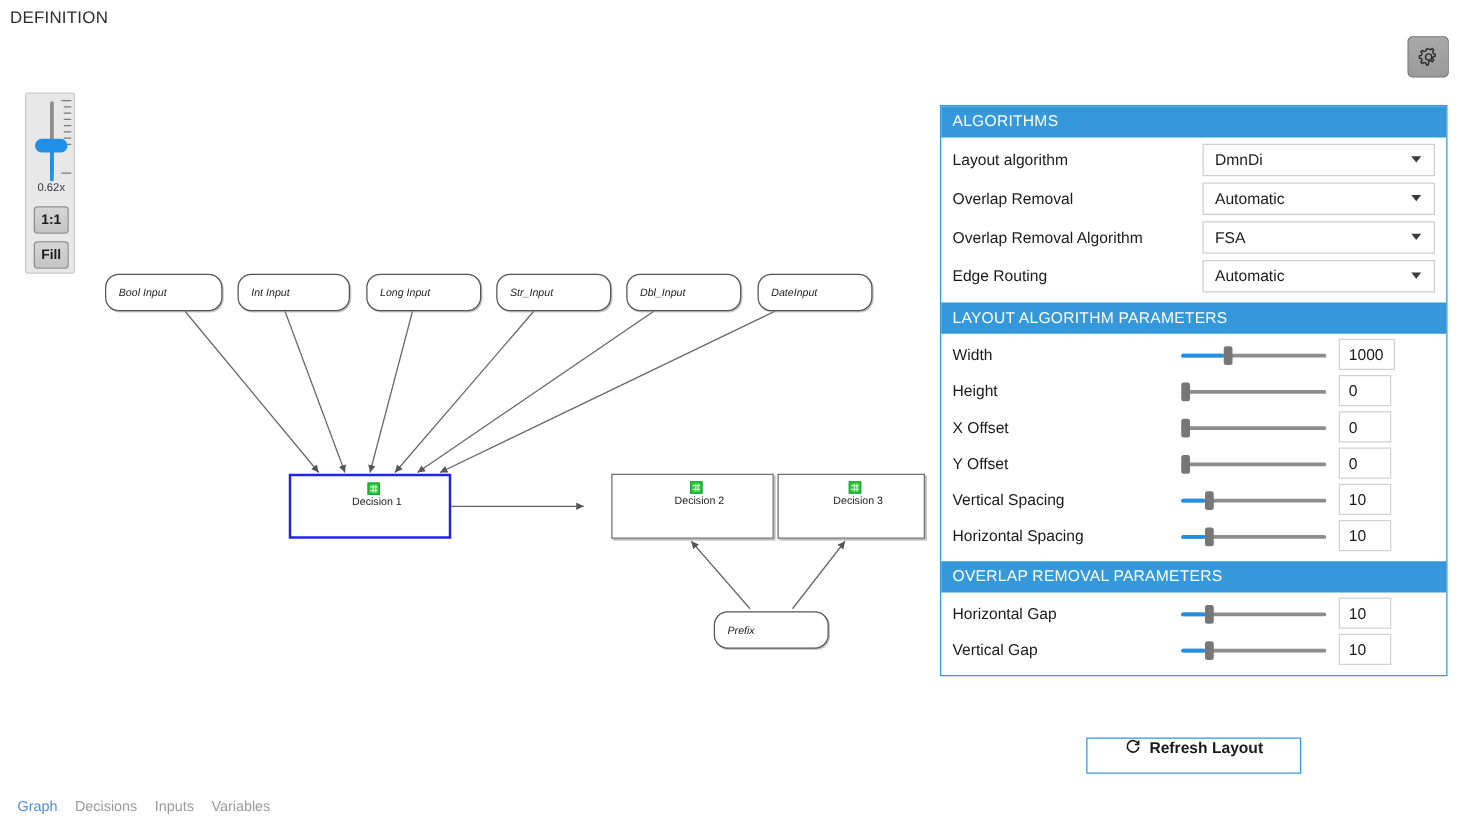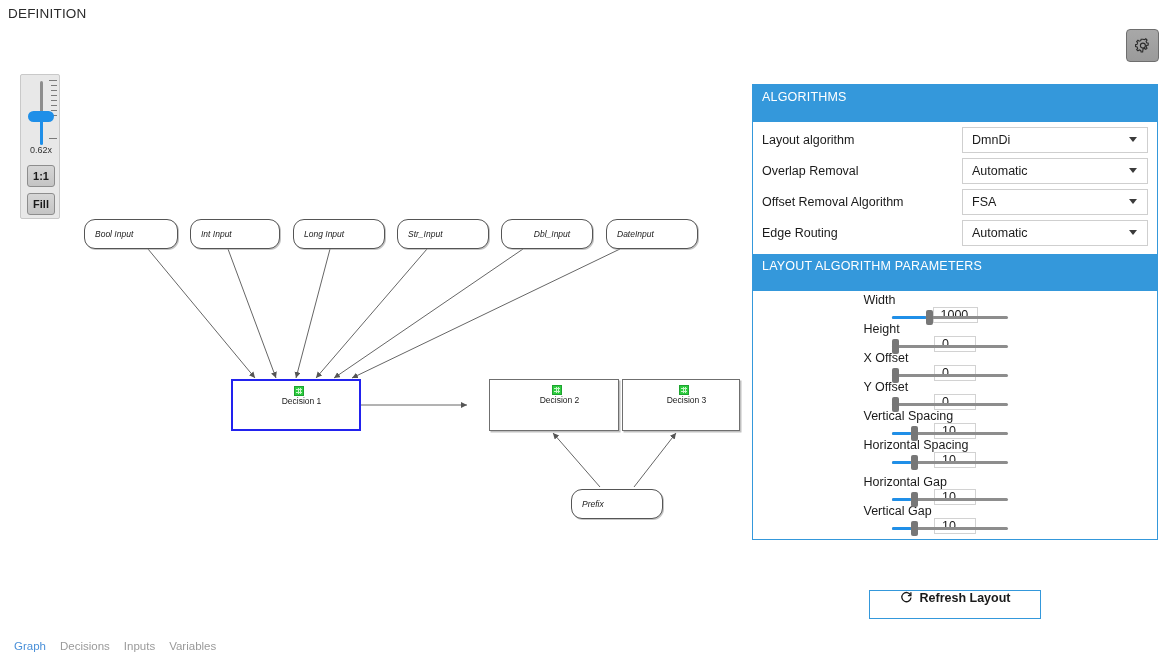--- a/index.html
+++ b/index.html
@@ -124,7 +124,7 @@
   }
   .section-header {
     background: #3498db; color: #ffffff;
-    font-size: 12.5px; padding: 5px 9px 18px 9px;
+    font-size: 12.5px; padding: 5px 9px 6px 9px;
     letter-spacing: .2px;
   }
   .section-body { padding: 2px 0 6px 0; }

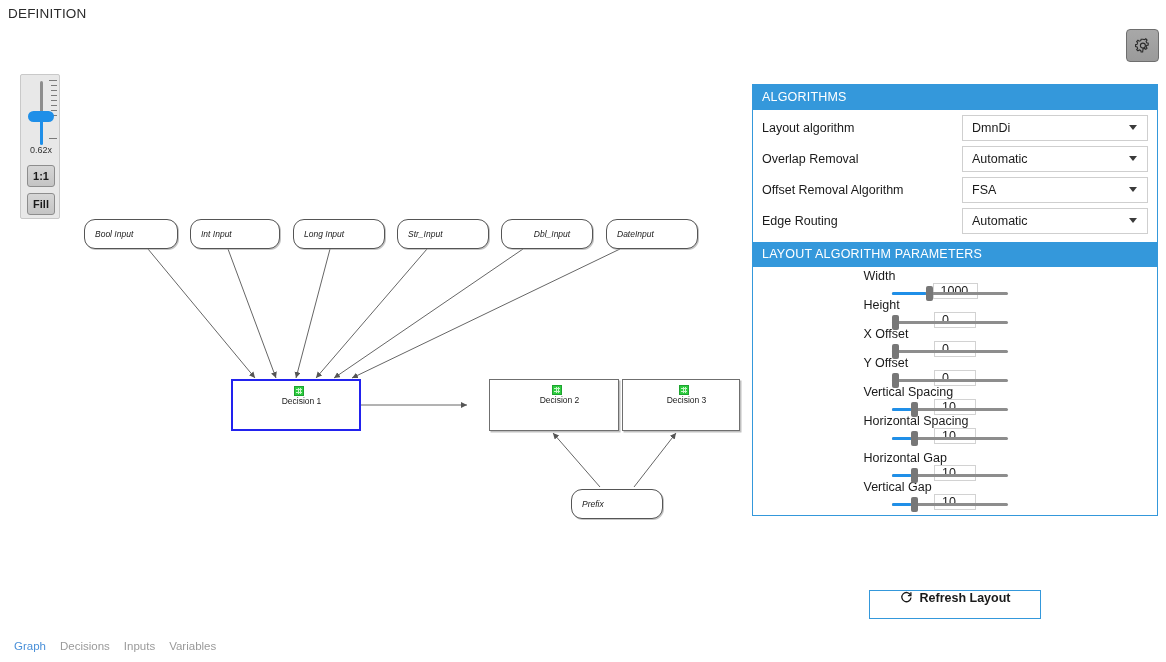--- a/index.html
+++ b/index.html
@@ -318,7 +318,7 @@
           </div>
         </div>
         <div class="row algo-row">
-          <span class="row-label">Offset Removal Algorithm</span>
+          <span class="row-label">Overlap Removal Algorithm</span>
           <div class="select-box">
             <span class="select-value">FSA</span>
             <span class="caret"></span>

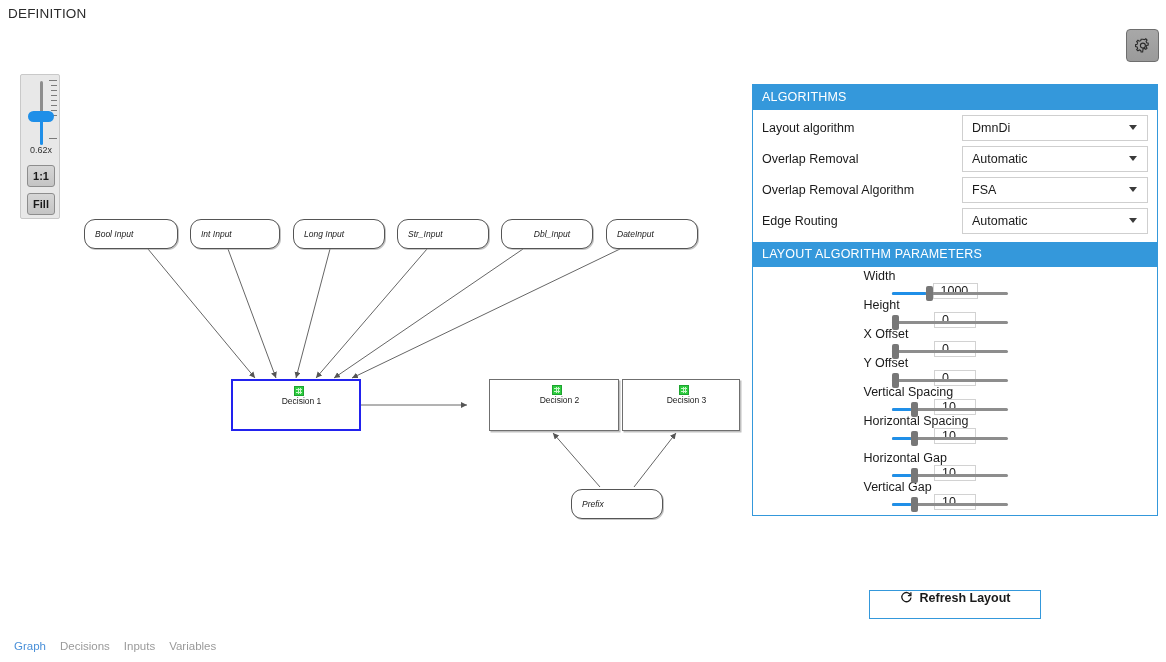--- a/index.html
+++ b/index.html
@@ -270,7 +270,7 @@
       <div class="node input-node" style="left: 397px; top: 219px; width: 92px; height: 30px;">
         <span class="node-label">Str_Input</span>
       </div>
-      <div class="node input-node" style="left: 501px; top: 219px; width: 92px; height: 30px; justify-content: center;">
+      <div class="node input-node" style="left: 501px; top: 219px; width: 92px; height: 30px;">
         <span class="node-label">Dbl_Input</span>
       </div>
       <div class="node input-node" style="left: 606px; top: 219px; width: 92px; height: 30px;">

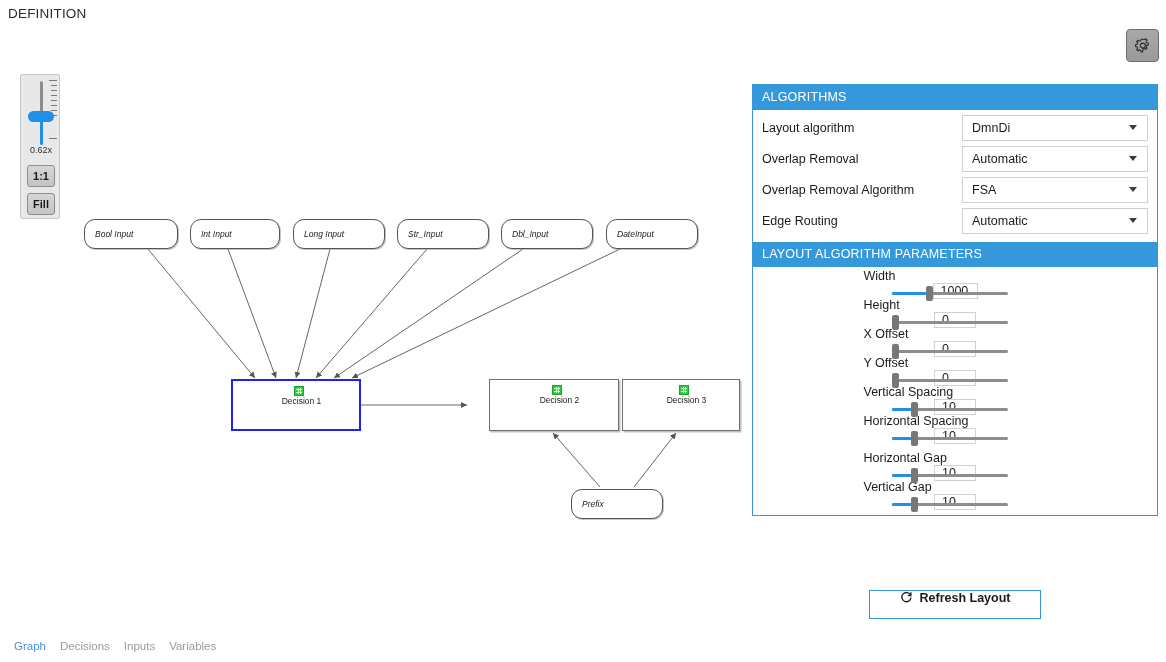--- a/index.html
+++ b/index.html
@@ -154,7 +154,7 @@
   }
 
   
-  .param-row { height: 29px; padding: 0 9px; flex-direction: column; }
+  .param-row { height: 29px; padding: 0 9px; }
   .param-row .row-label { width: 183px; font-size: 12.5px; }
   .slider {
     position: relative; width: 116px; height: 20px; margin-right: 10px;

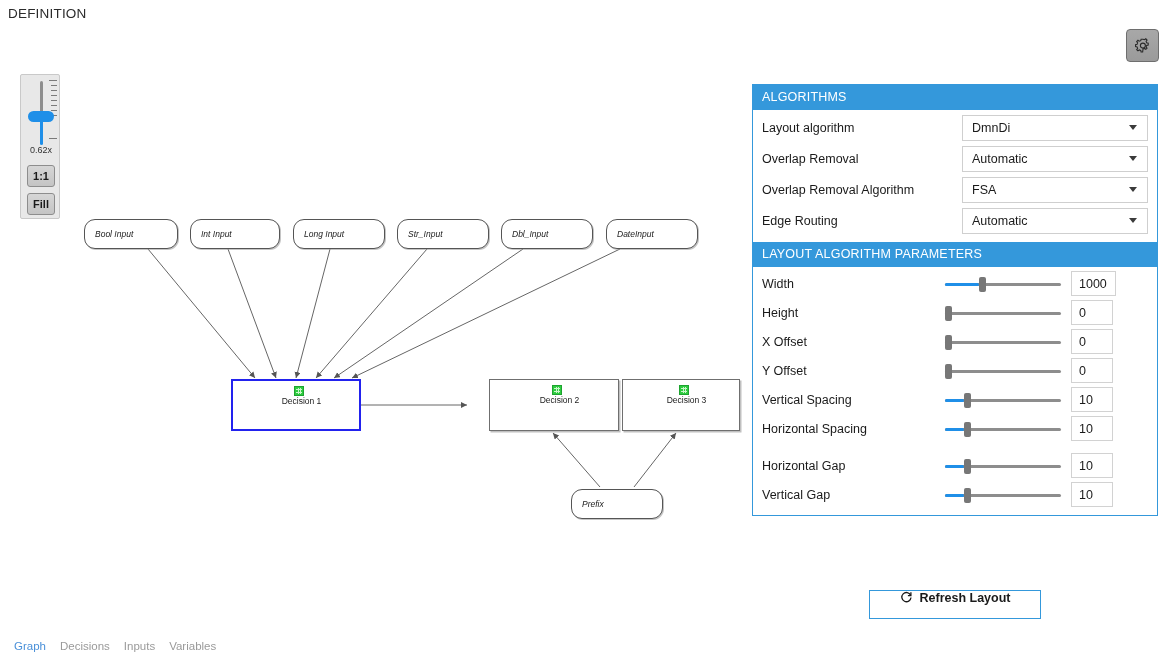--- a/index.html
+++ b/index.html
@@ -403,6 +403,7 @@
         </div>
       </div>
 
+    <div class="section-header">OVERLAP REMOVAL PARAMETERS</div>
     <div class="section-body" id="overlap-params-body">
         <div class="row param-row">
           <span class="row-label">Horizontal Gap</span>

